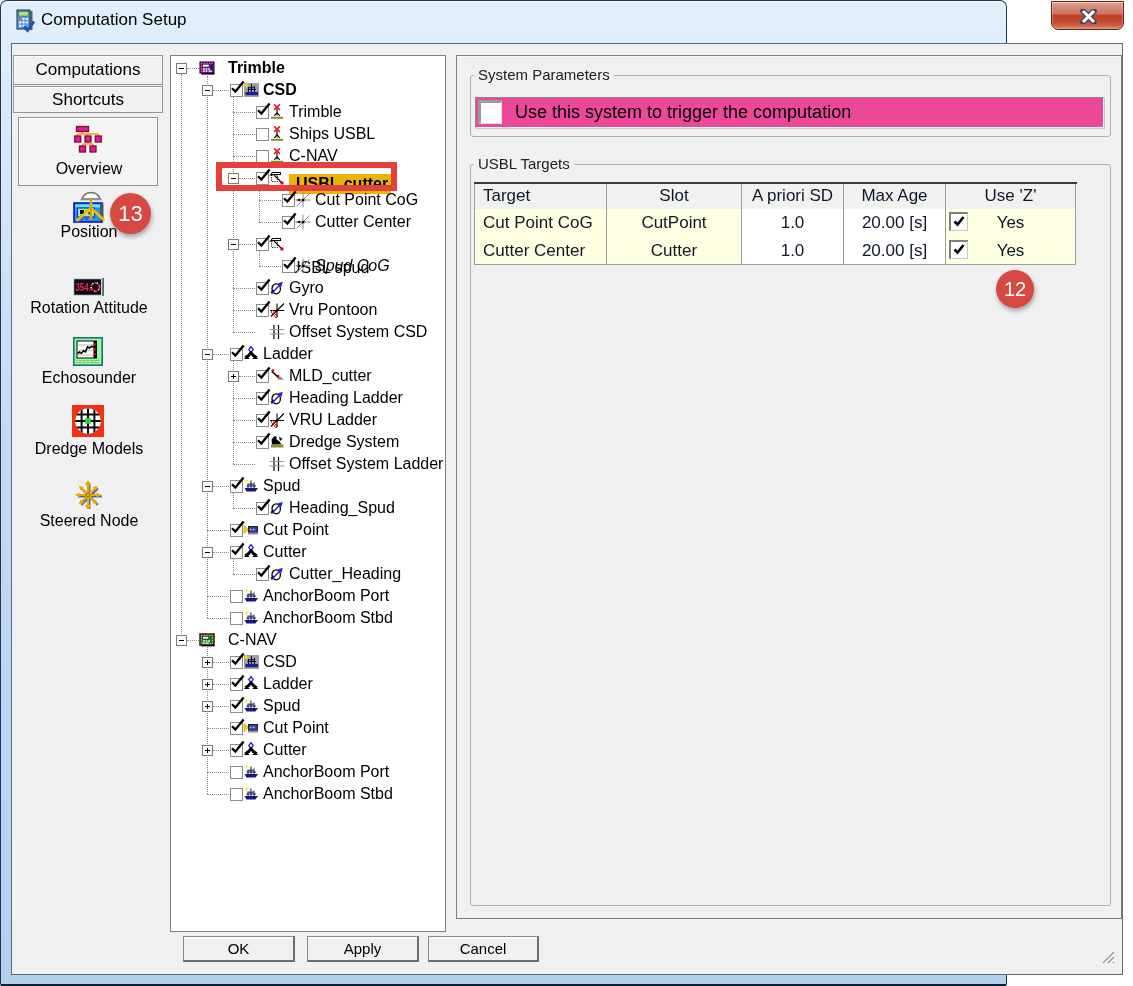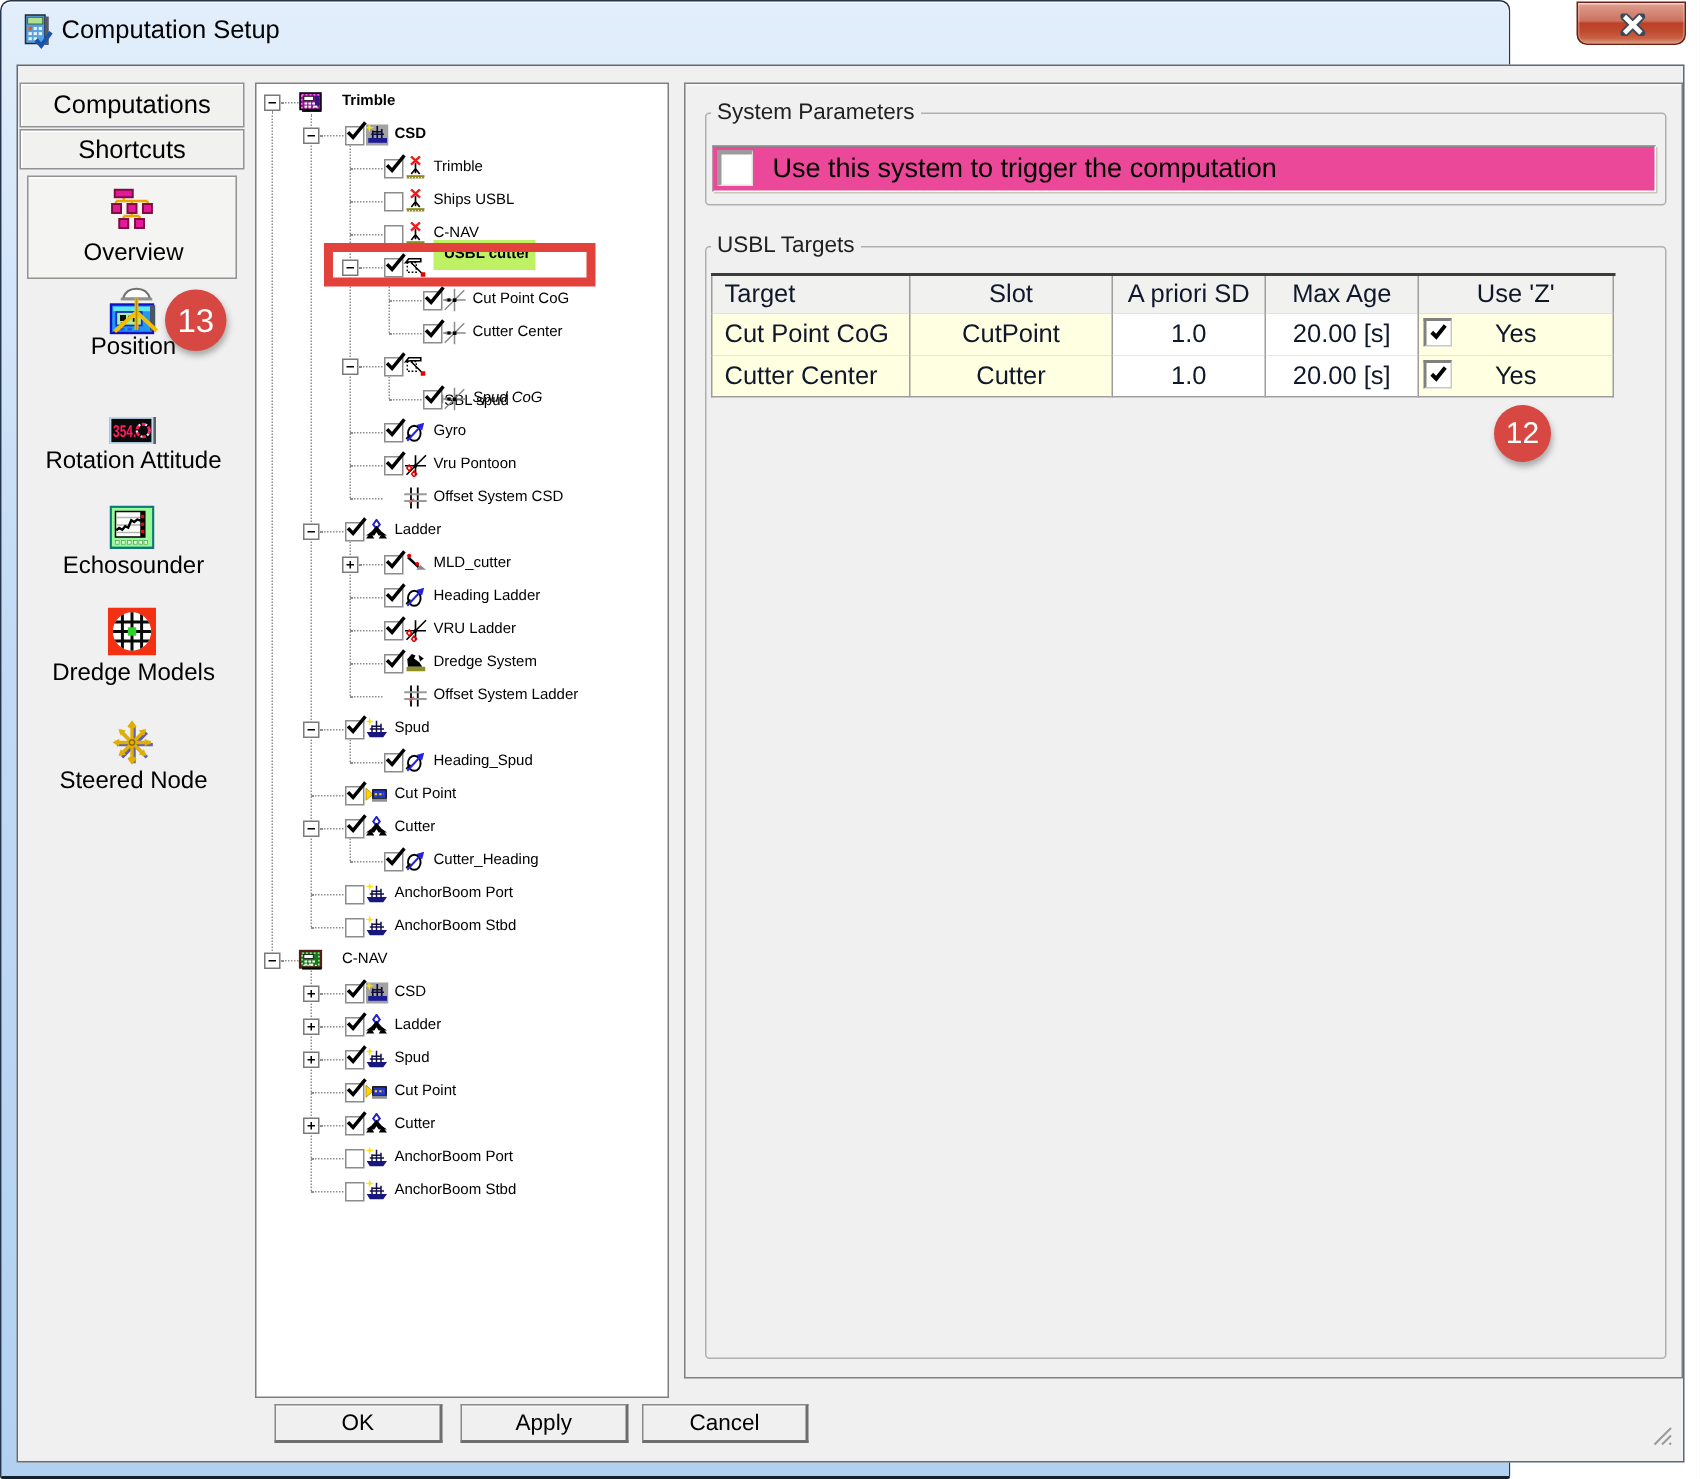--- a/index.html
+++ b/index.html
@@ -27,7 +27,7 @@
 .exp b{position:absolute;left:4px;top:2px;width:1px;height:5px;background:#000;}
 .cb{position:absolute;width:13px;height:13px;background:#fff;border:1px solid #8c8c8c;}
 .chk{position:absolute;z-index:3;}
-.tlbl{position:absolute;font-size:10px;line-height:20px;color:#000;white-space:nowrap;}
+.tlbl{position:absolute;font-size:16px;line-height:20px;color:#000;white-space:nowrap;}
 .b{font-weight:bold;}
 .ti{position:absolute;width:16px;height:16px;}
 .redrect{position:absolute;left:215px;top:161px;width:181px;height:29px;border:6px solid #e2423b;z-index:5;}

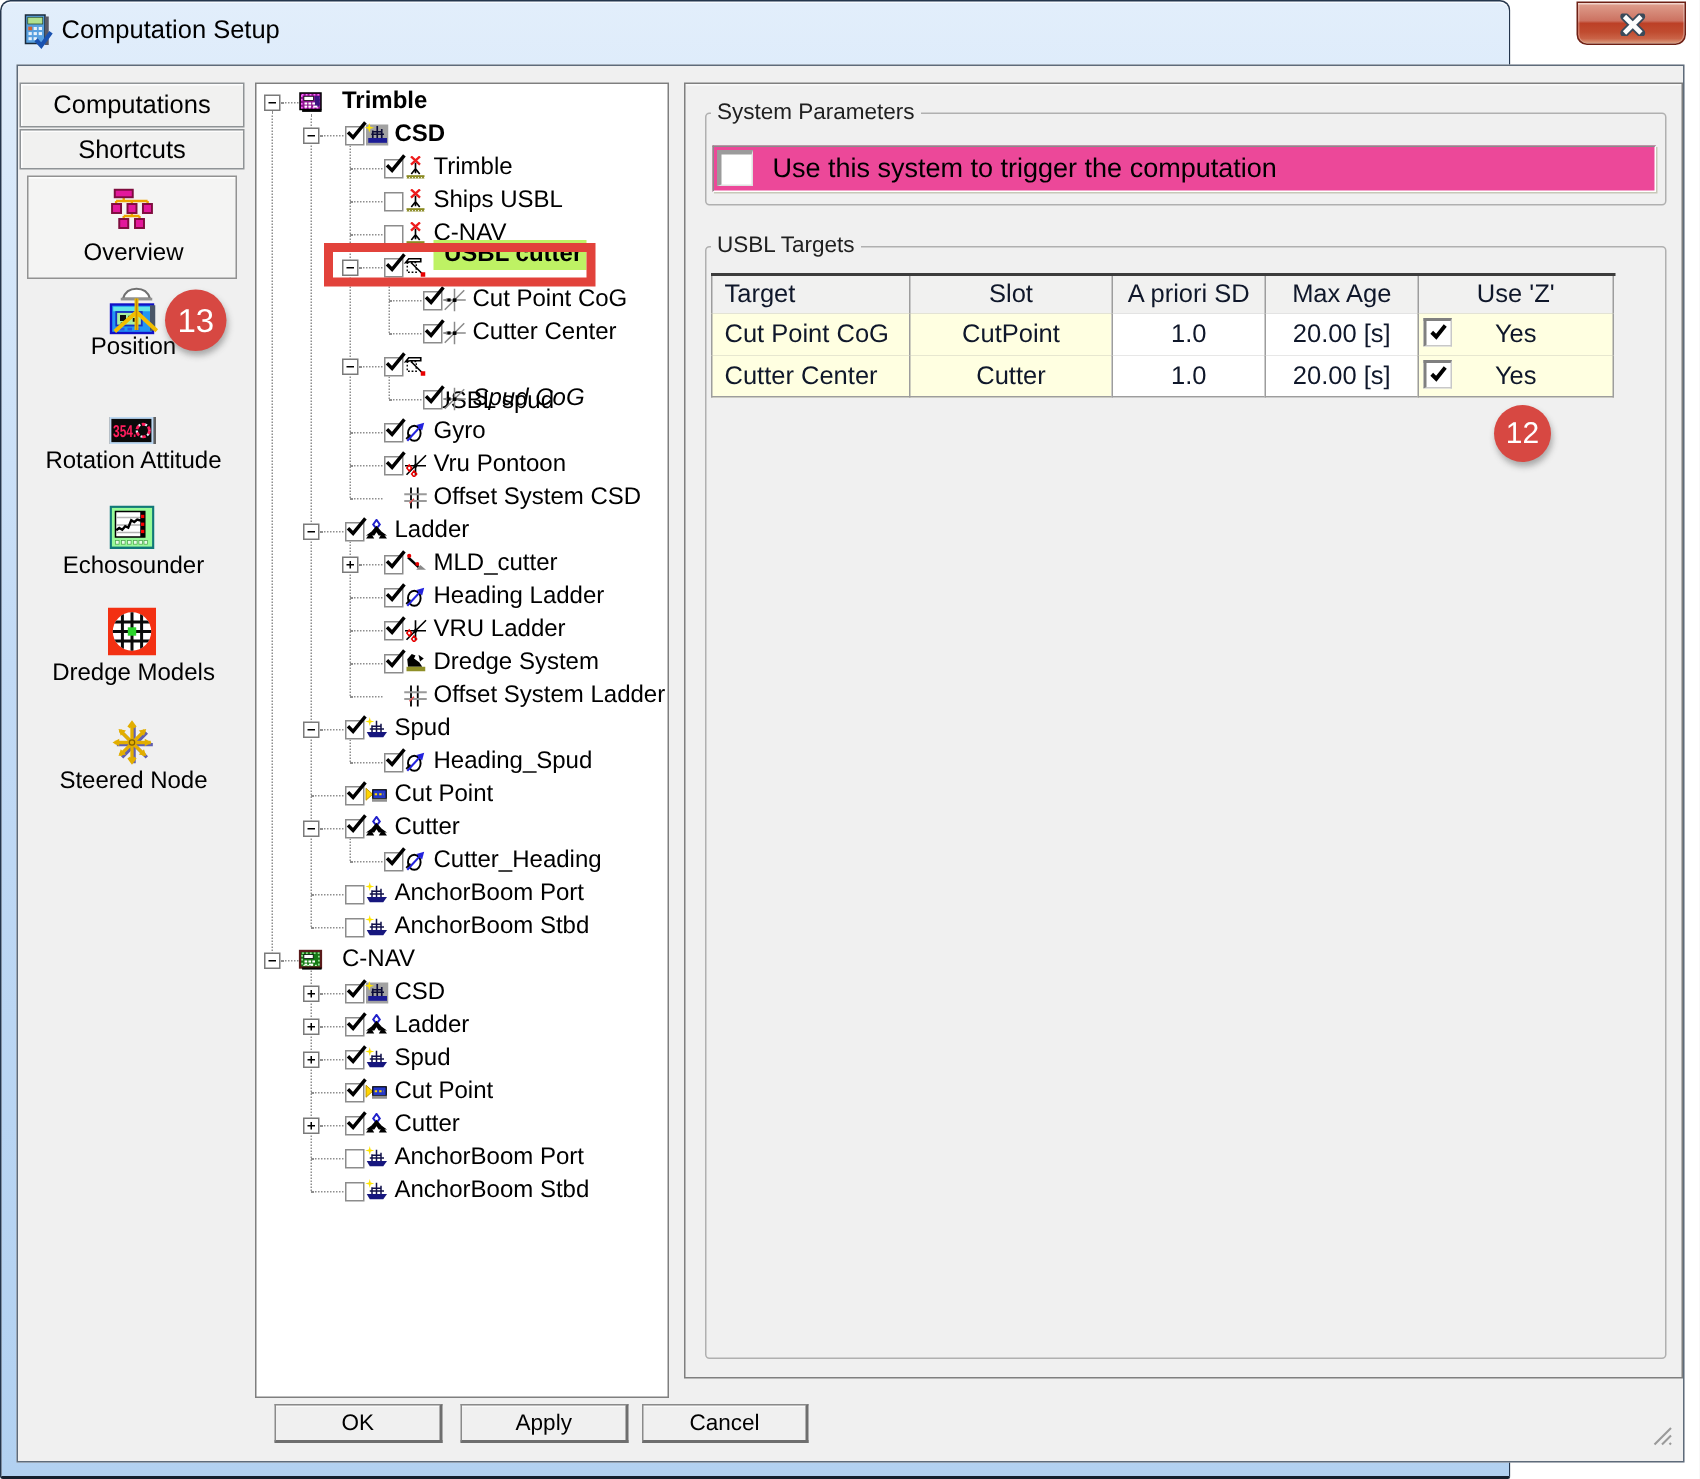--- a/index.html
+++ b/index.html
@@ -354,7 +354,7 @@
 <svg class="ti" style="left:98px;top:114px">
           <use href="#i-usbl"></use>
         </svg>
-<div class="tlbl b" style="left:118px;top:104px;background:#bef264;padding:0 3px 0 7px;">USBL cutter</div>
+<div class="tlbl b" style="left:118px;top:118px;background:#eab308;padding:0 3px 0 7px;">USBL cutter</div>
 <div class="hline" style="left:88px;top:144px;width:22px;"></div>
 <div class="cb" style="left:111px;top:138px;"></div>
 <svg class="chk" style="left:111px;top:134px" width="15" height="15">

